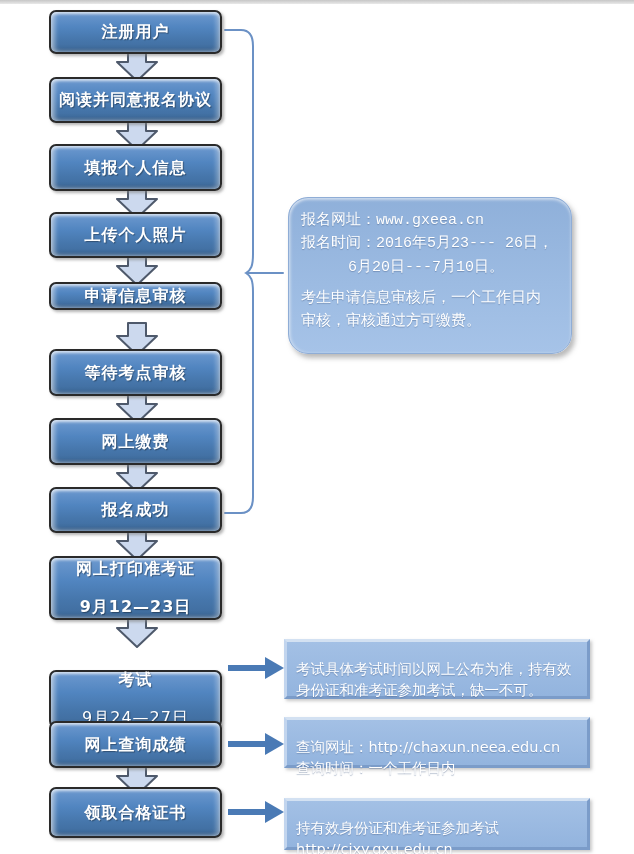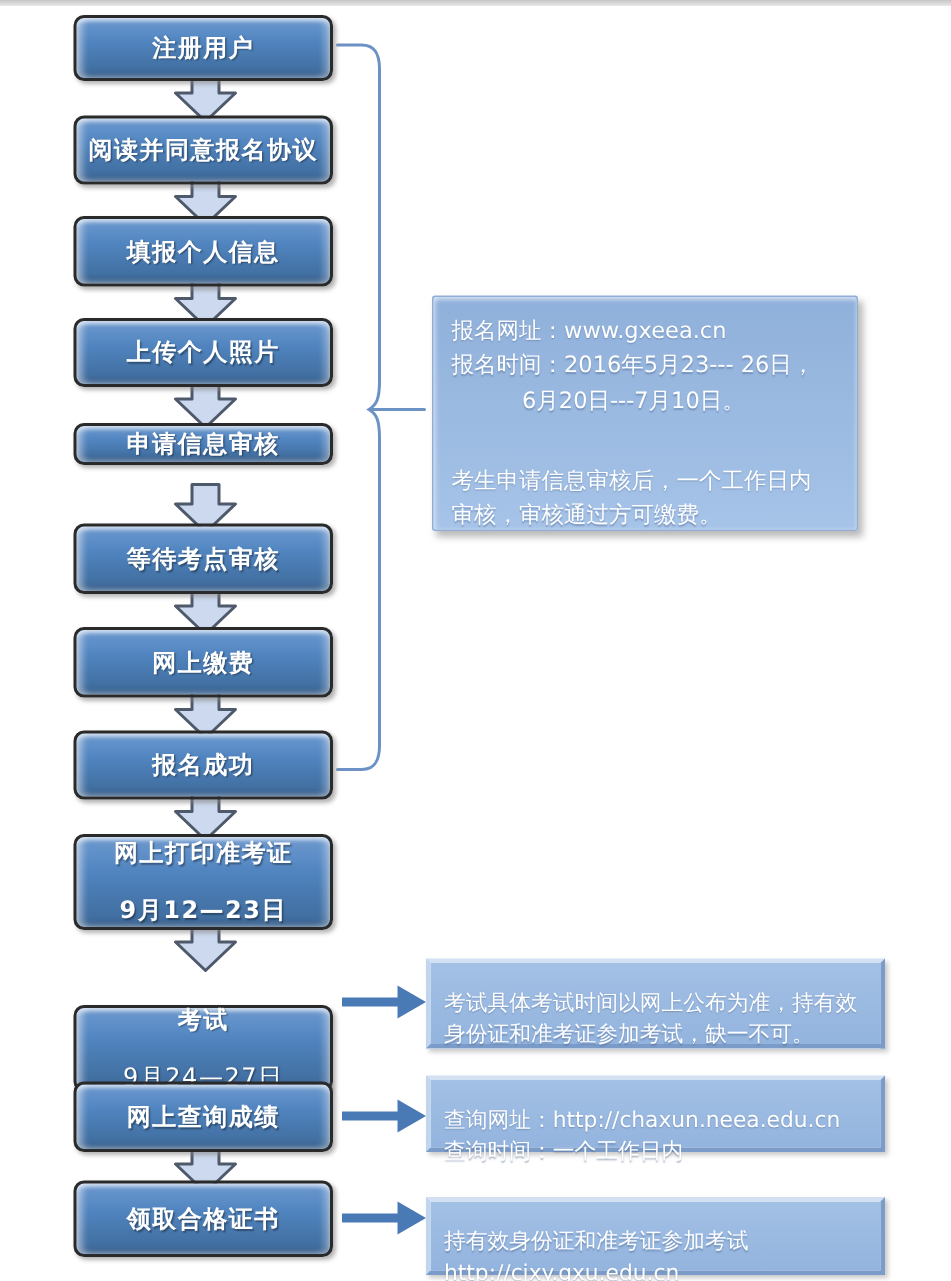--- a/index.html
+++ b/index.html
@@ -40,7 +40,7 @@
   
   .callout{
     position:absolute;left:288px;top:197px;width:284px;height:157px;box-sizing:border-box;
-    border-radius:2px;border:1px solid #8fadd6;
+    border-radius:20px;border:1px solid #8fadd6;
     background:linear-gradient(180deg,#8fb0da 0%,#9cbbe2 55%,#a6c3e8 100%);
     box-shadow:
       inset 0 2px 3px rgba(255,255,255,.5),
@@ -48,6 +48,7 @@
       3px 4px 5px rgba(130,130,130,.55);
     color:#fff;font-size:15px;line-height:1.55;padding:11px 12px;
     text-shadow:0 1px 1px rgba(70,95,135,.45);
+    font-family:Liberation Mono, monospace;
   }
   .callout .indent{padding-left:47px;}
   .callout .gap-above{margin-top:30px;}

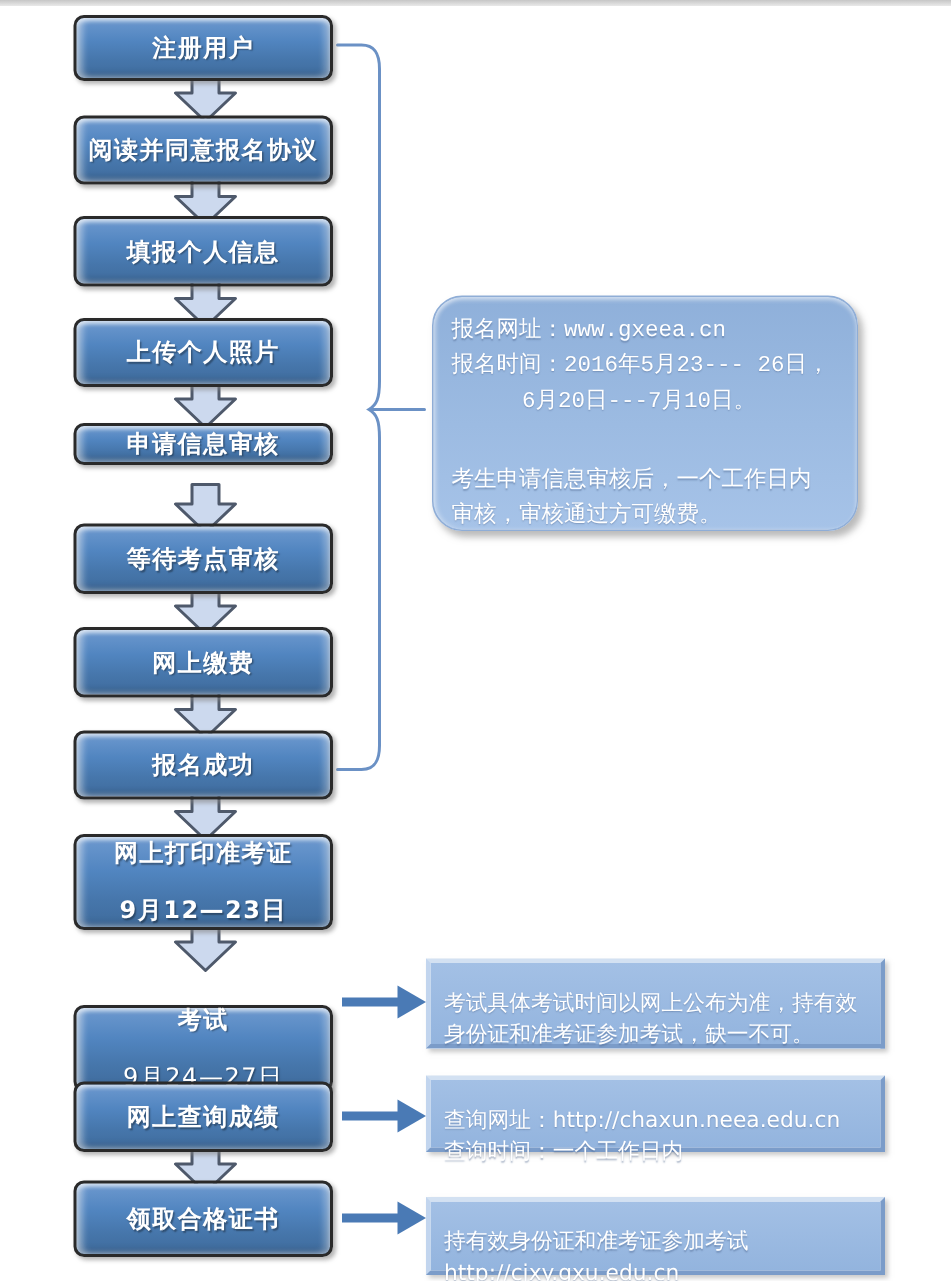--- a/index.html
+++ b/index.html
@@ -51,7 +51,7 @@
     font-family:Liberation Mono, monospace;
   }
   .callout .indent{padding-left:47px;}
-  .callout .gap-above{margin-top:30px;}
+  .callout .gap-above{margin-top:8px;}
   
   .note-box{
     position:absolute;left:284px;width:306px;box-sizing:border-box;

